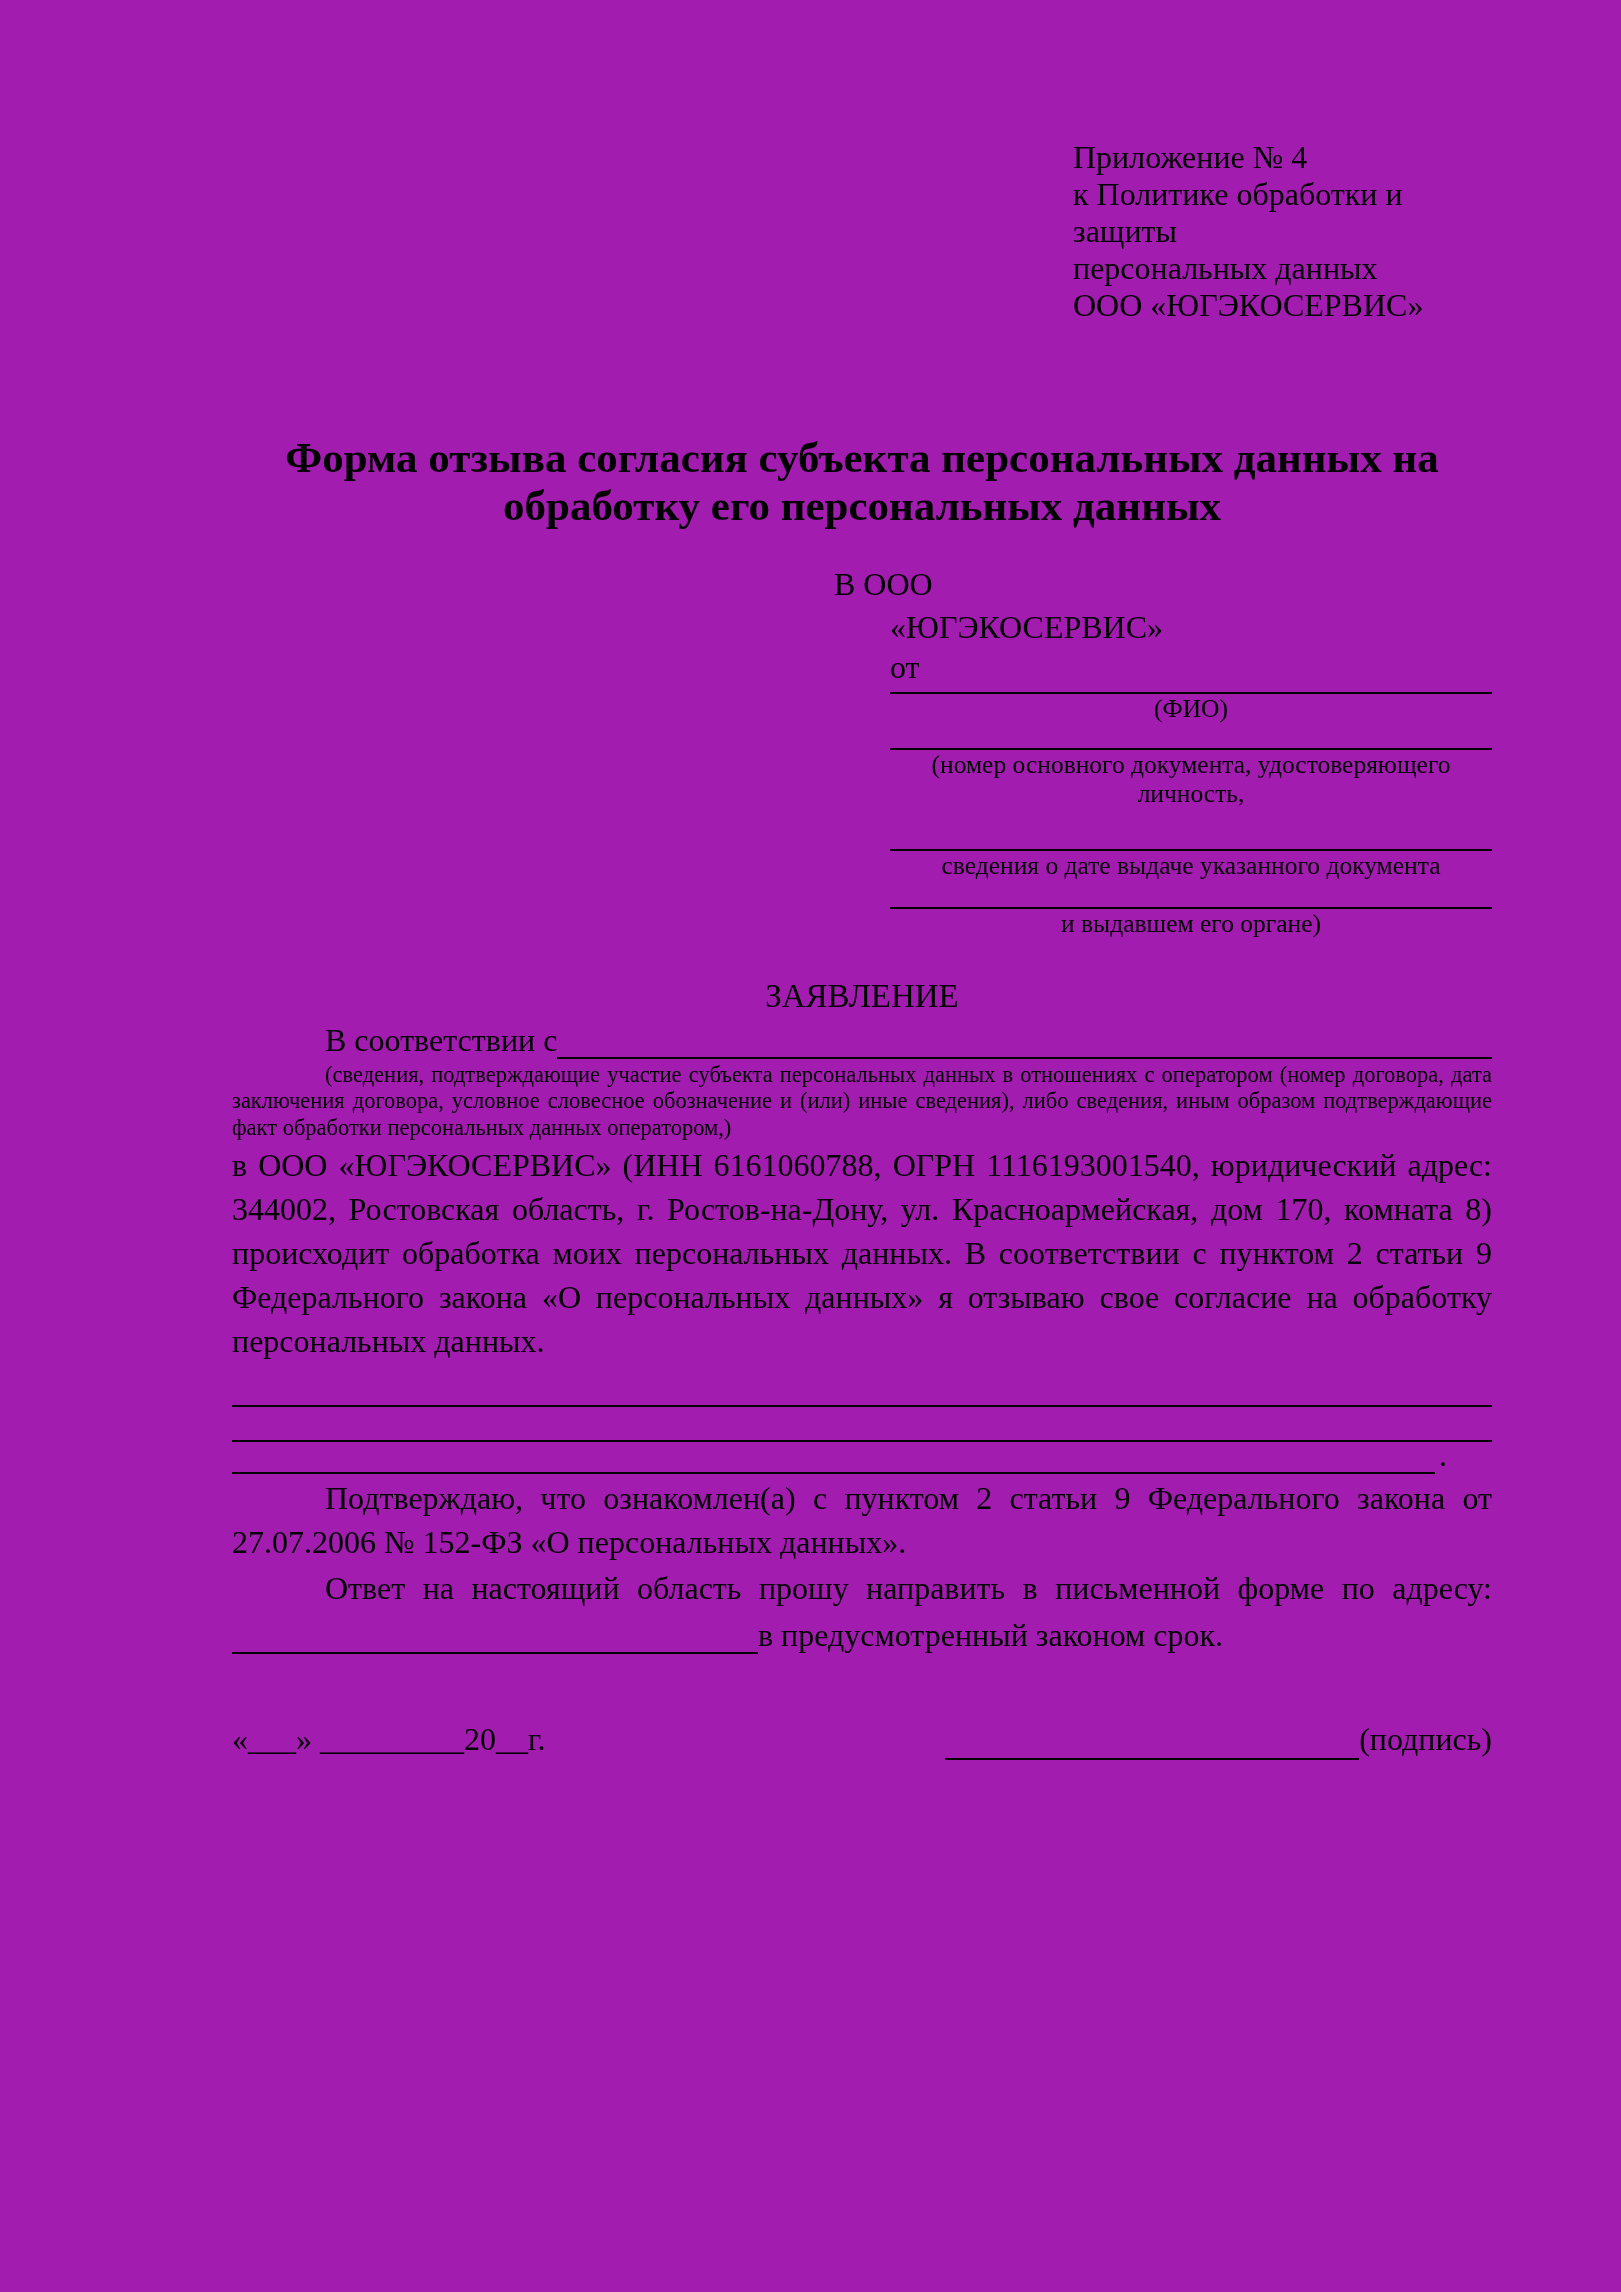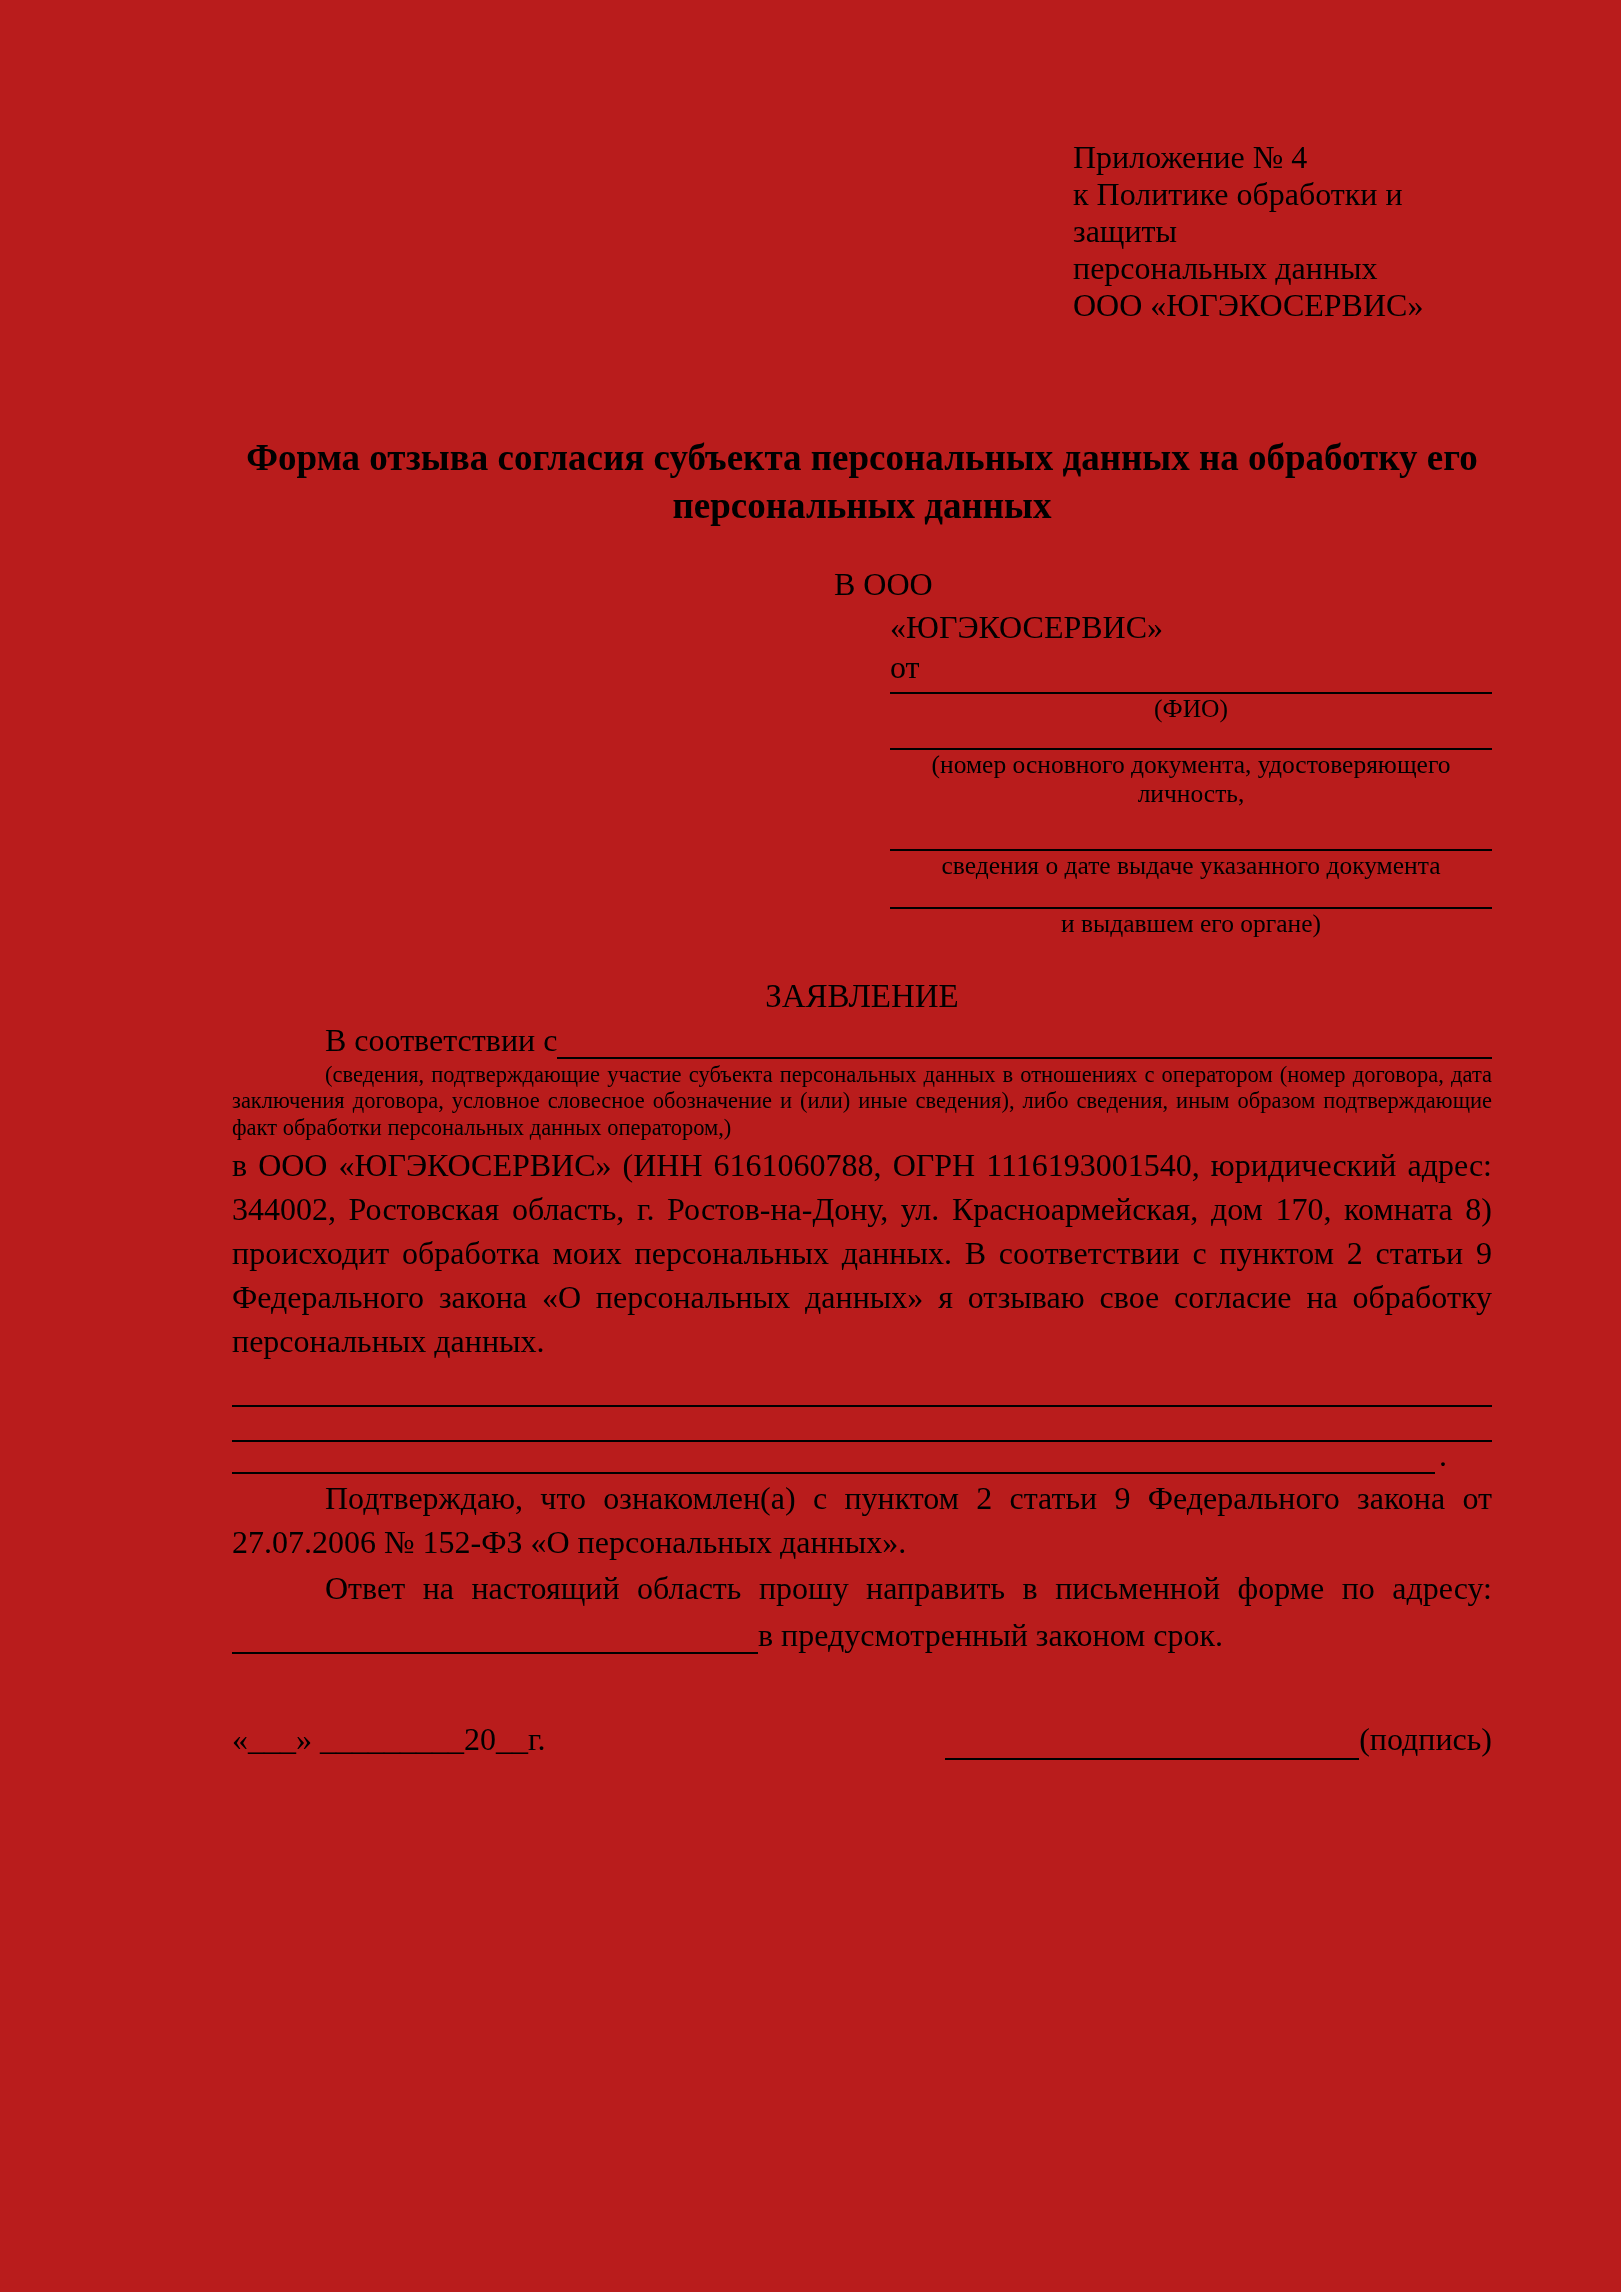--- a/index.html
+++ b/index.html
@@ -8,7 +8,7 @@
     position:relative;
     width:1621px; height:2293px;
     margin:0 auto;
-    background:#b91c1c;
+    background:#a21caf;
     color:#000000;
     font-family:"Liberation Serif","DejaVu Serif",serif;
   }

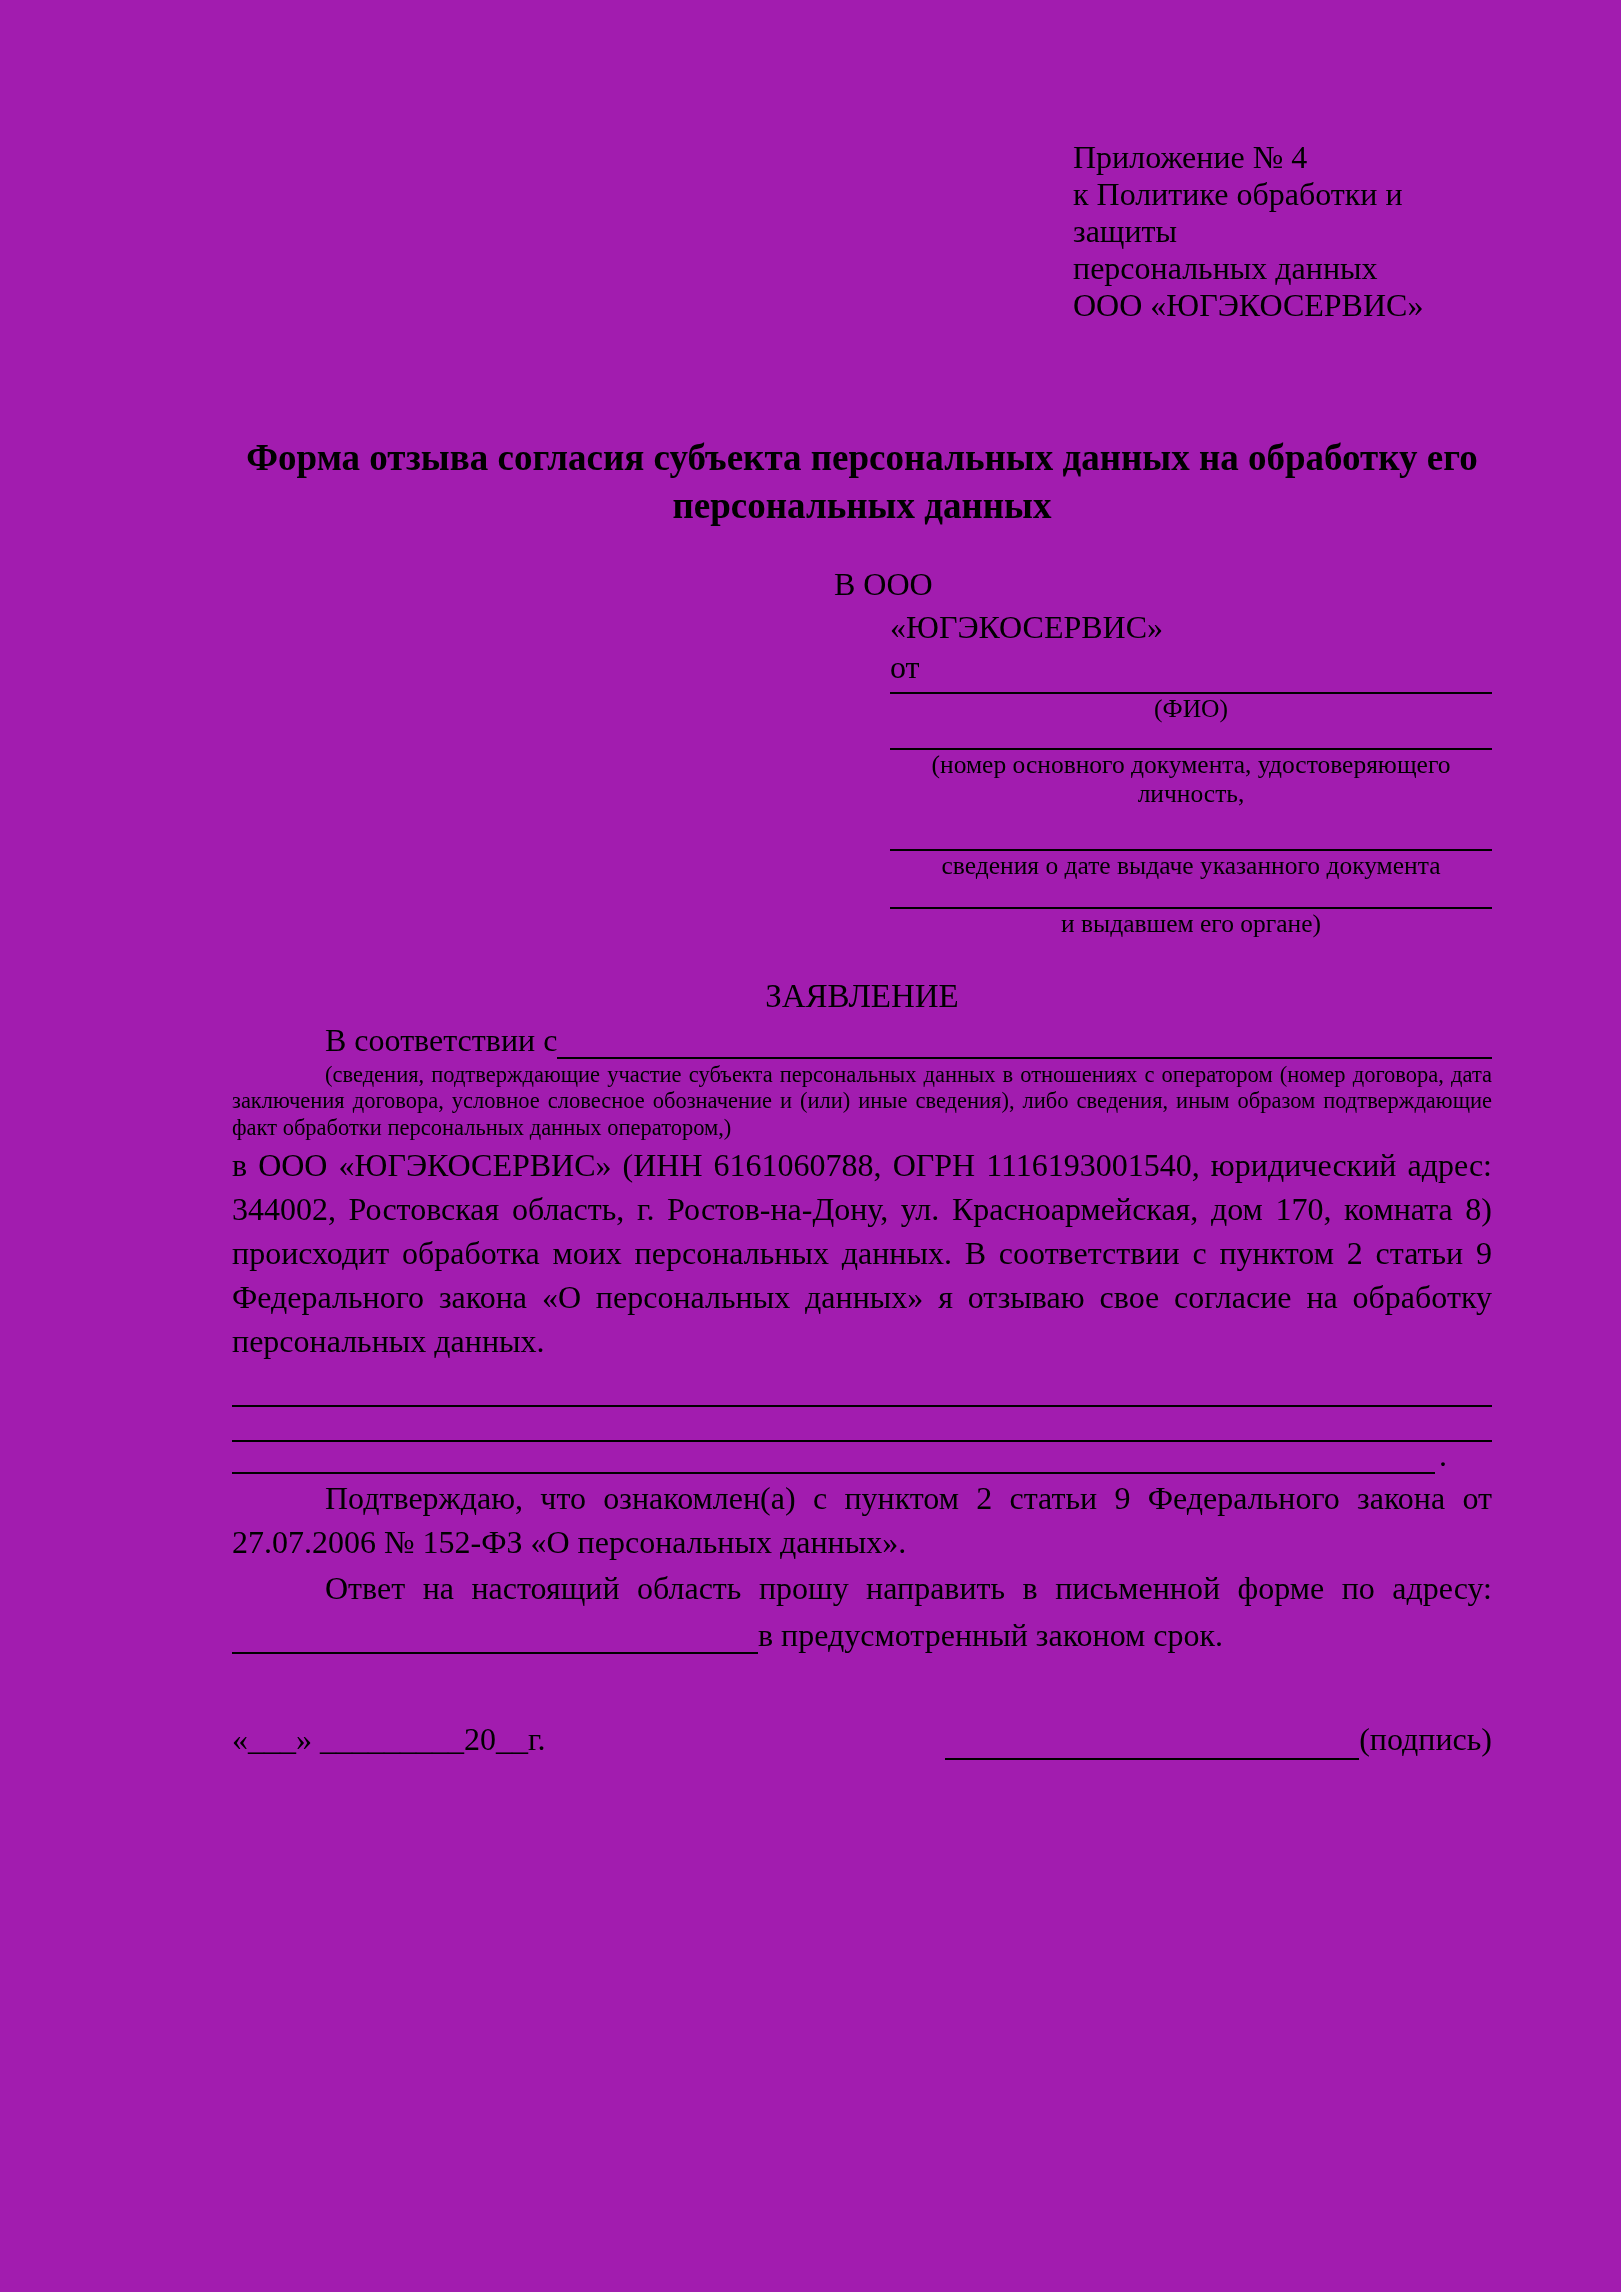--- a/index.html
+++ b/index.html
@@ -22,7 +22,7 @@
   .title {
     margin-top:110px;
     text-align:center;
-    font-size:37px; line-height:48px; font-weight:bold;
+    font-size:43px; line-height:48px; font-weight:bold;
   }
   
   .addr { margin-top:33px; font-size:32px; }

